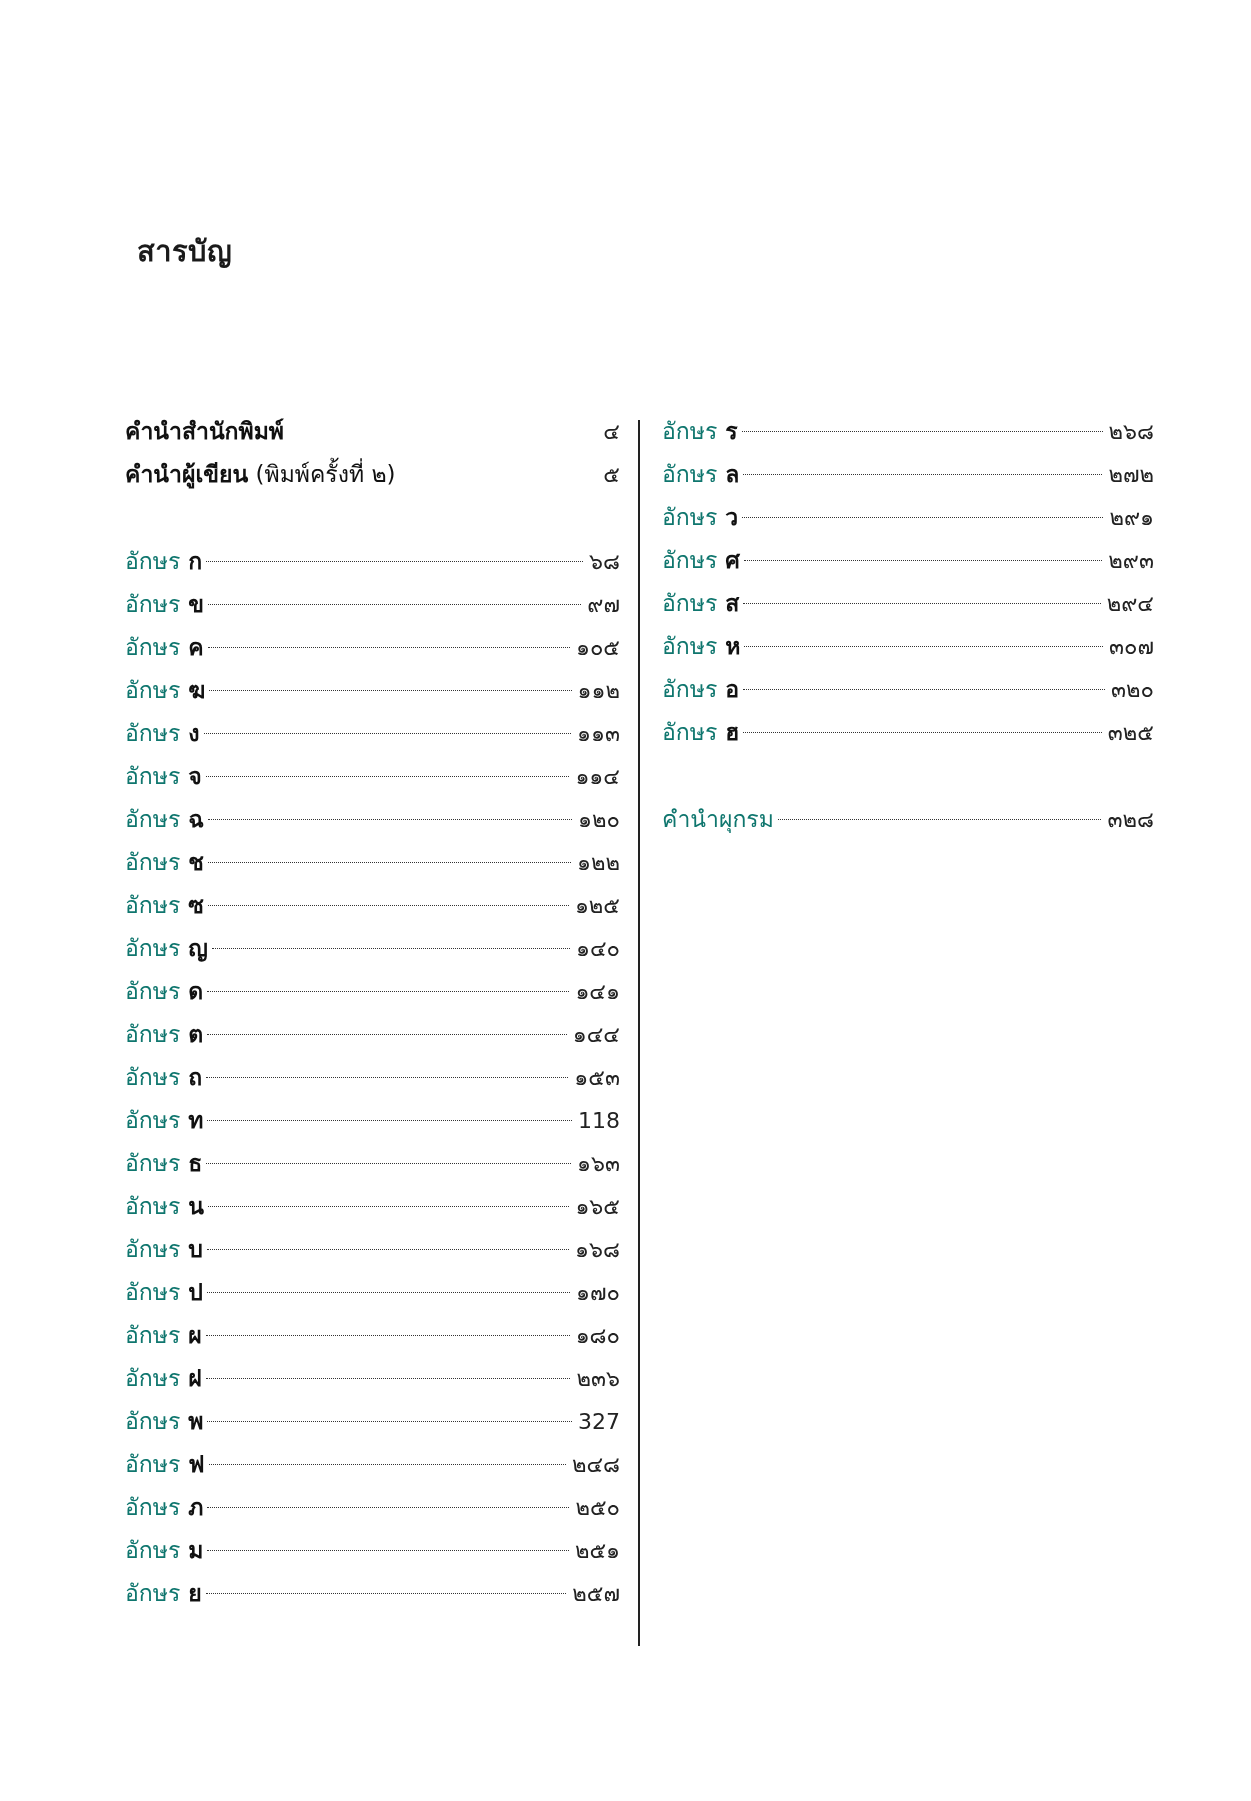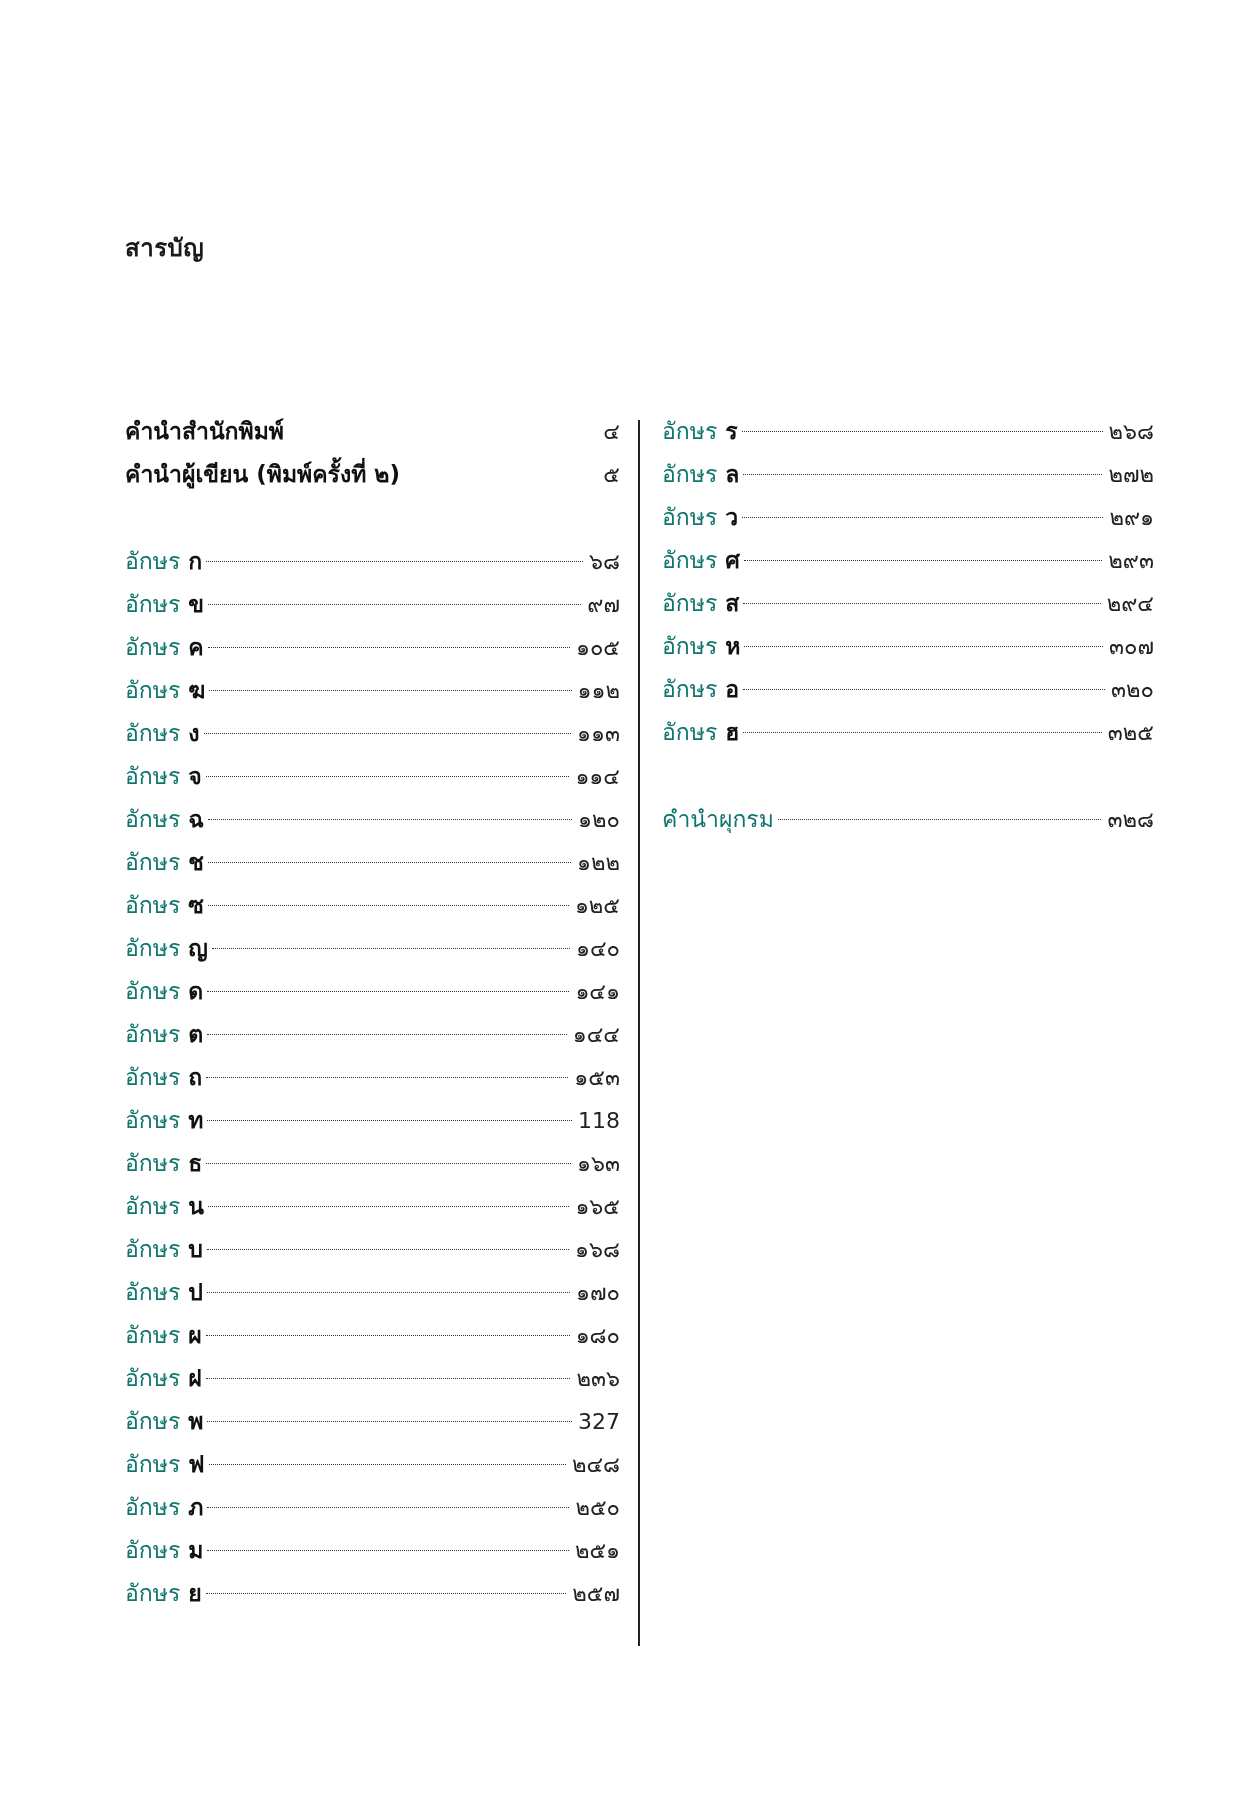--- a/index.html
+++ b/index.html
@@ -17,9 +17,9 @@
     }
     .page-title {
       position: absolute;
-      left: 125px;
+      left: 137px;
       top: 228px;
-      font-size: 24px;
+      font-size: 29px;
       font-weight: bold;
       letter-spacing: 0.5px;
     }

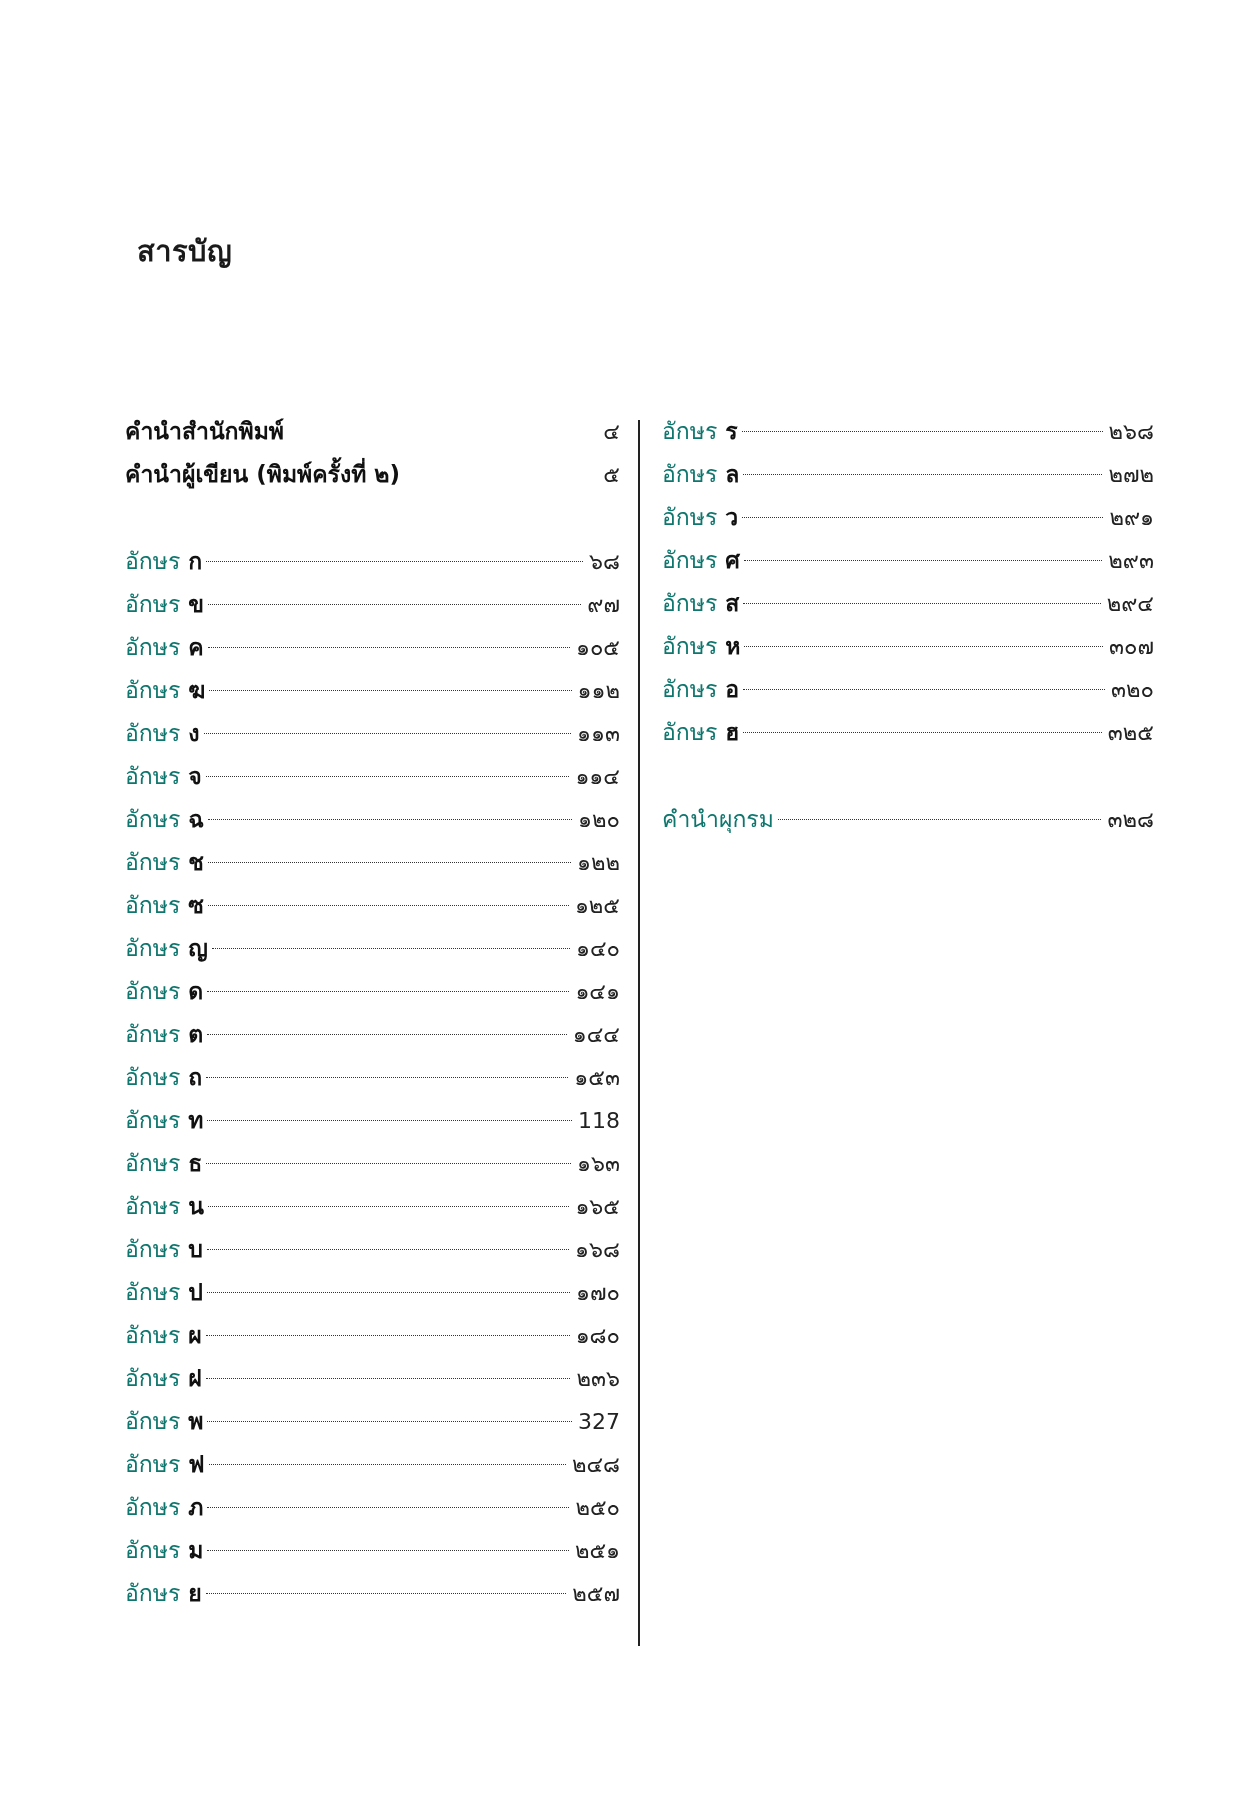--- a/index.html
+++ b/index.html
@@ -79,7 +79,7 @@
       color: #111;
     }
     .front .title .normal {
-      font-weight: bold;
+      font-weight: normal;
       margin-top: 40px;
     }
     .front .spacer {

